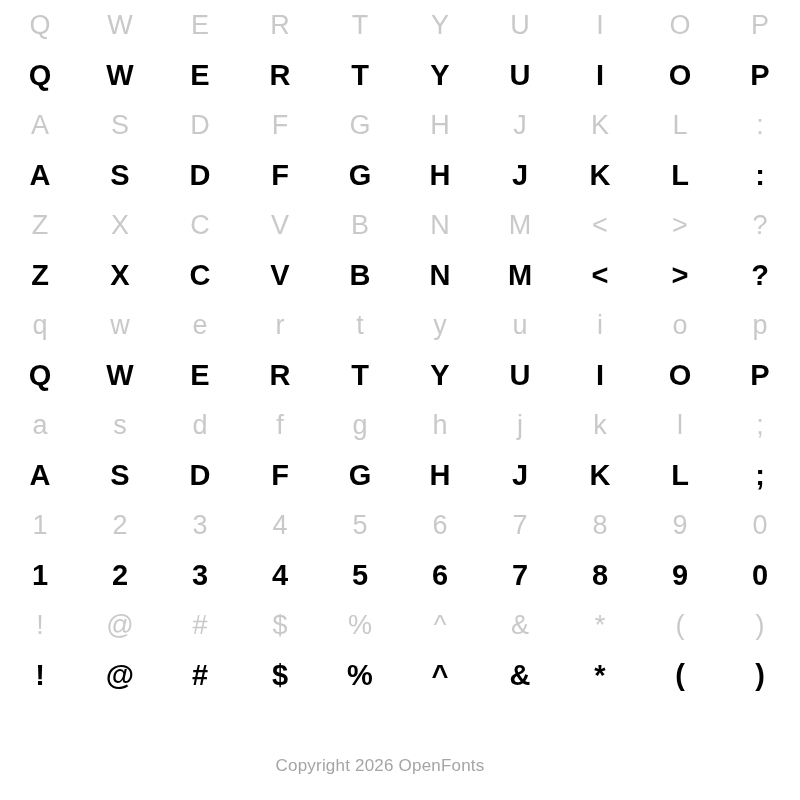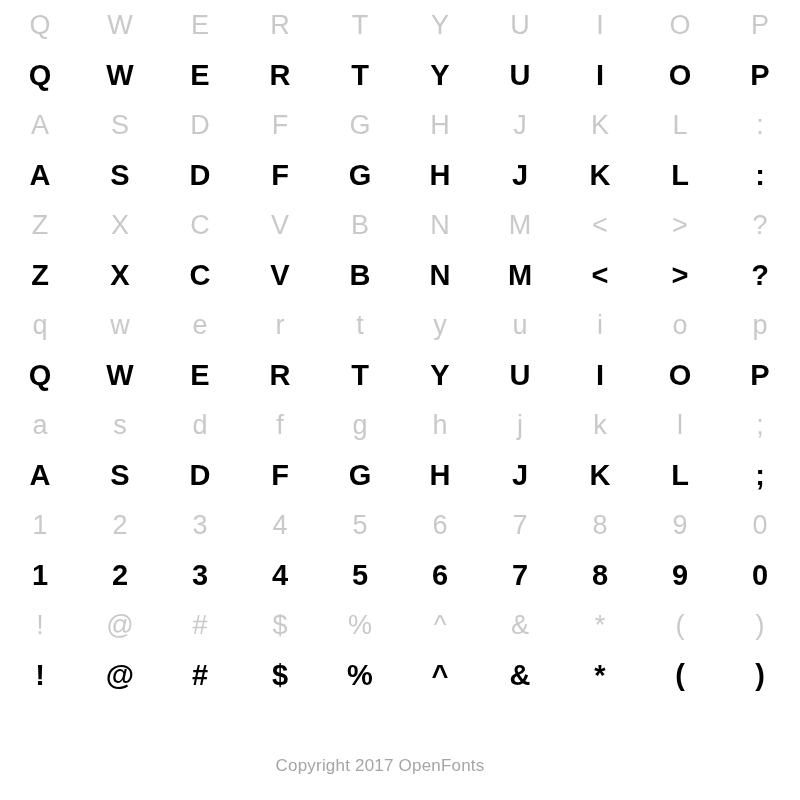--- a/index.html
+++ b/index.html
@@ -199,7 +199,7 @@
       <div class="cell bold-glyph" style="color: rgb(0, 0, 0); font-size: 29px; font-weight: 700;">(</div>
       <div class="cell bold-glyph" style="color: rgb(0, 0, 0); font-size: 29px; font-weight: 700;">)</div>
     </div>
-  <div class="footer">Copyright 2017 OpenFonts</div>
+  <div class="footer">Copyright 2026 OpenFonts</div>
 </div>
 
 </body></html>

